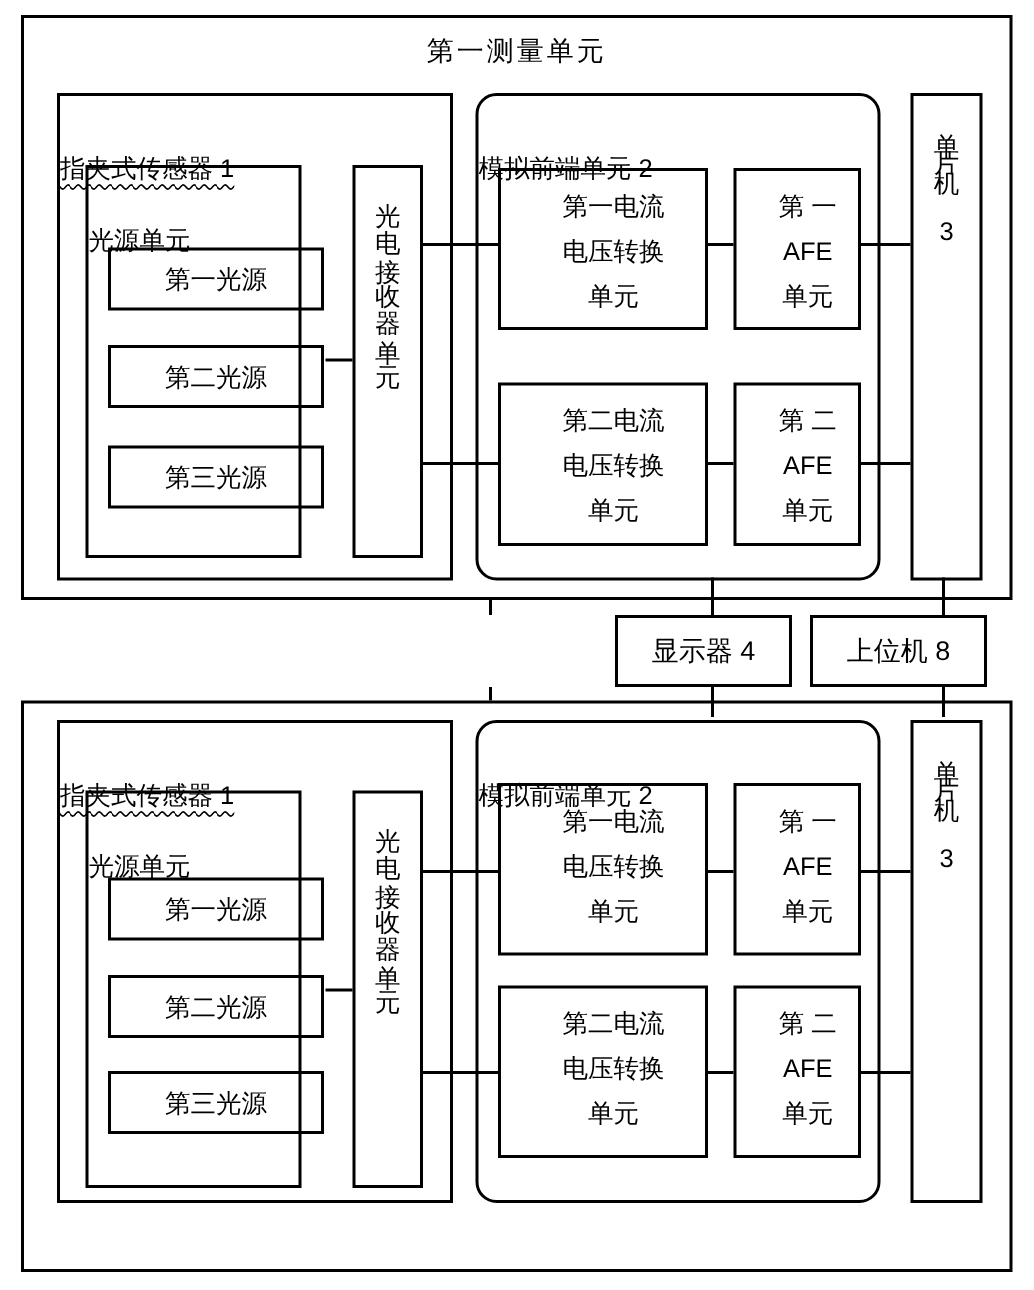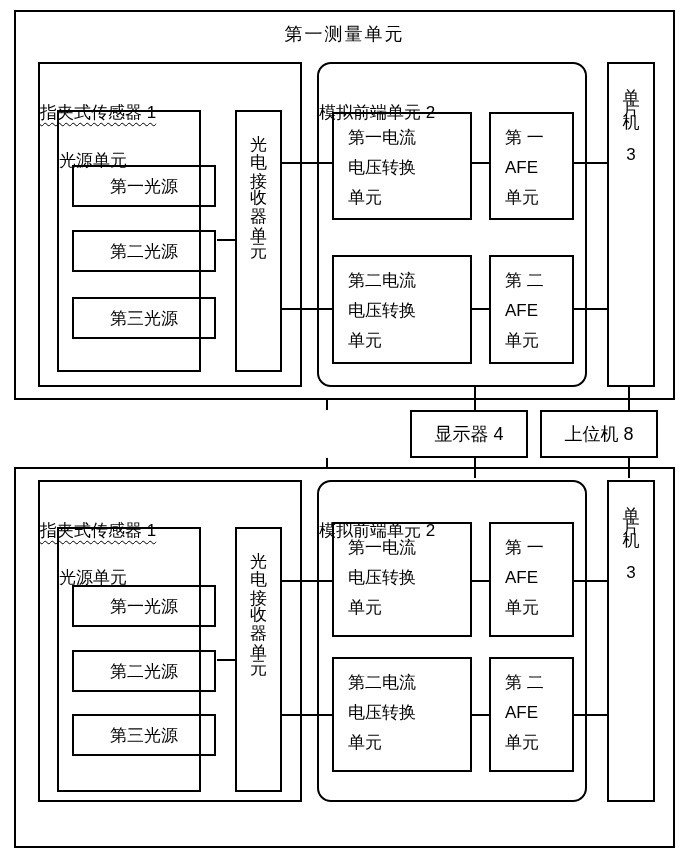--- a/index.html
+++ b/index.html
@@ -56,7 +56,7 @@
   .u1 .mcu{top:50px;height:325px;}
   .u2 .mcu{top:11px;height:322px;}
 
-  .pre{white-space:pre-line;padding:9px 0 0 14px;line-height:1.75;}
+  .pre{white-space:pre-line;padding:9px 0 0 14px;line-height:1.75;text-align:center;}
 
   .vflex{display:flex;justify-content:center;padding-top:10px;}
   .vtext{writing-mode:vertical-lr;text-orientation:upright;}

